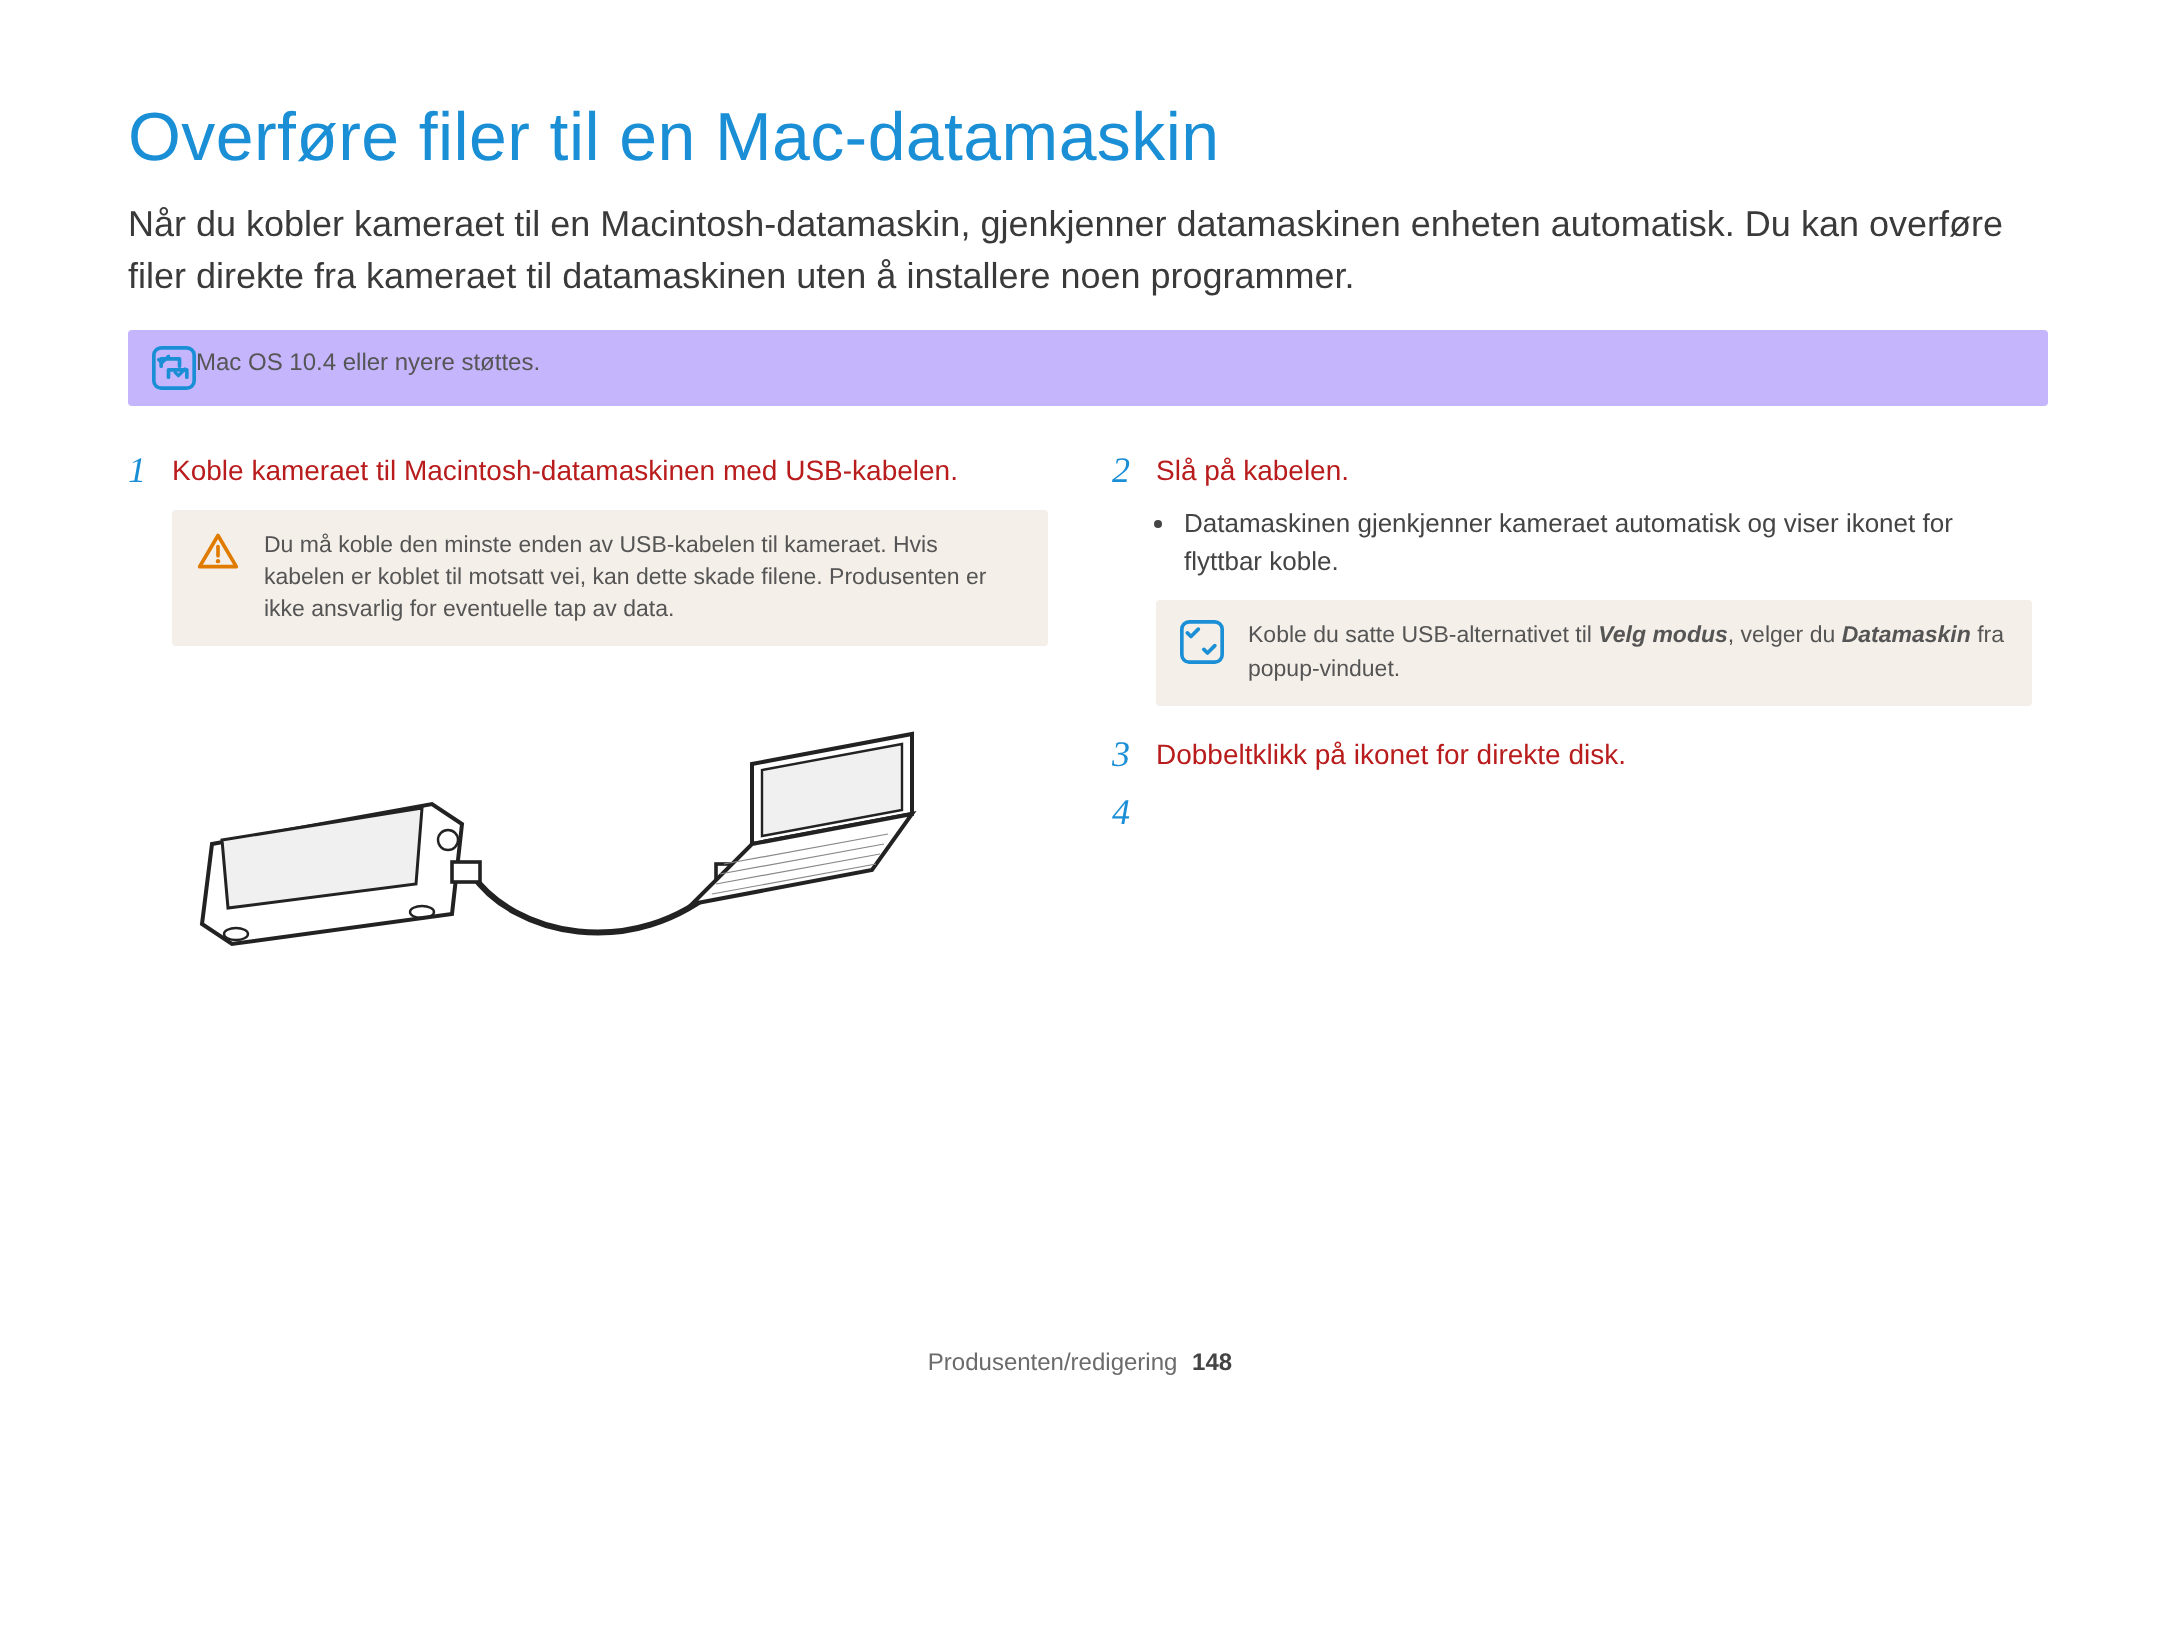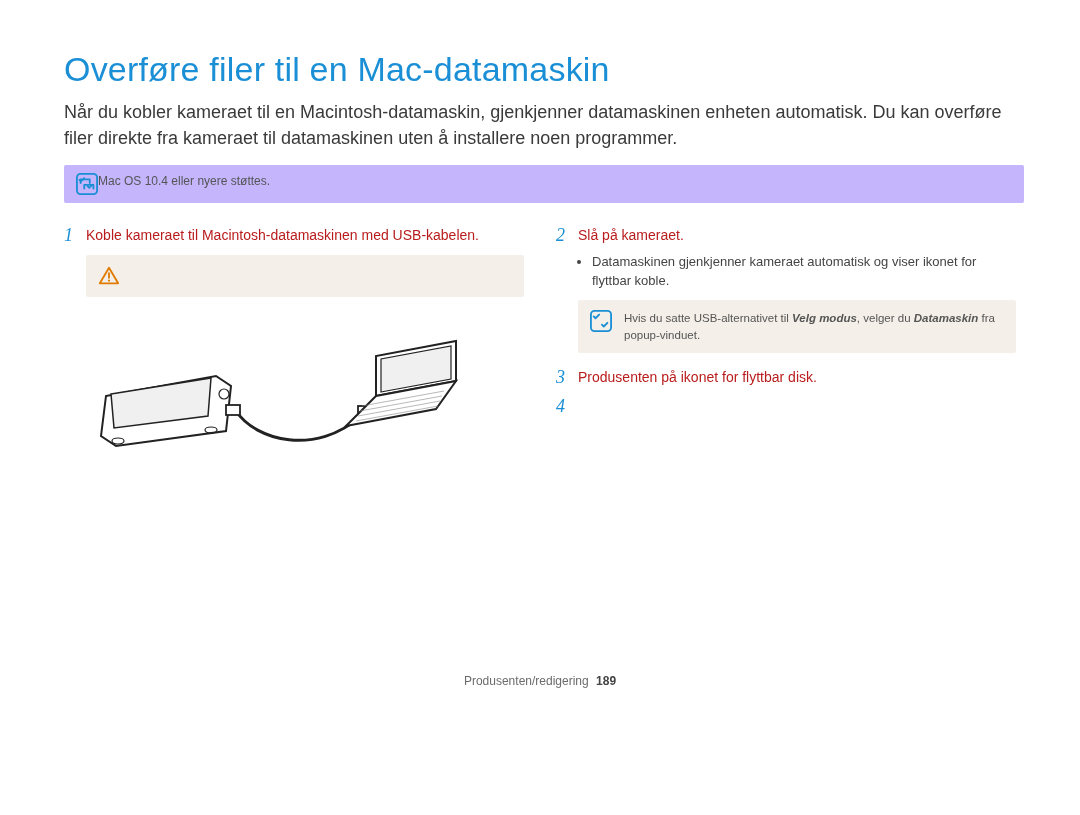--- a/index.html
+++ b/index.html
@@ -195,7 +195,7 @@
     <div class="col">
       <div class="step">
         <span class="step-num">2</span>
-        <span class="step-text">Slå på kameraet.</span>
+        <span class="step-text">Slå på kabelen.</span>
       </div>
       <ul class="bullet-list" style="margin-left:22px;">
         <li>Datamaskinen gjenkjenner kameraet automatisk og viser ikonet for flyttbar koble.</li>

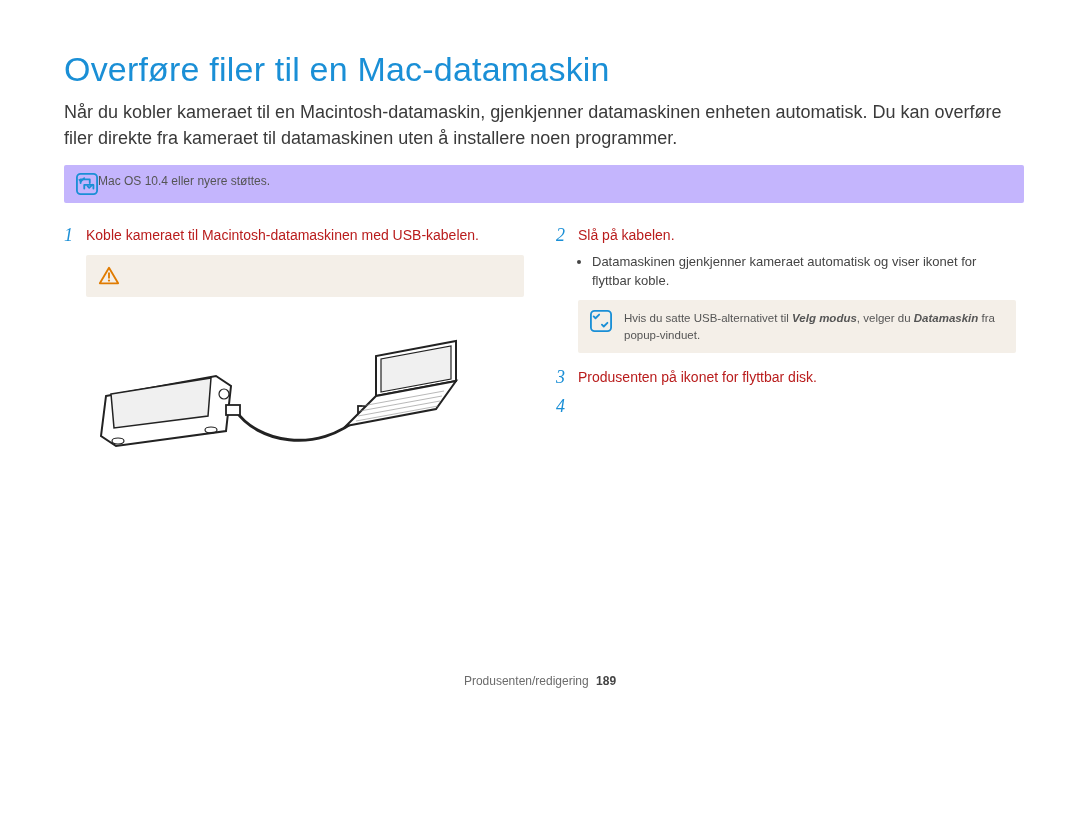--- a/index.html
+++ b/index.html
@@ -158,6 +158,7 @@
             <circle cx="12" cy="17" r="1.2" fill="#e07b00"></circle>
           </svg>
         </span>
+        <span class="note-text">Du må koble den minste enden av USB-kabelen til kameraet. Hvis kabelen er koblet til motsatt vei, kan dette skade filene. Produsenten er ikke ansvarlig for eventuelle tap av data.</span>
       </div>
 
       <div class="illustration">

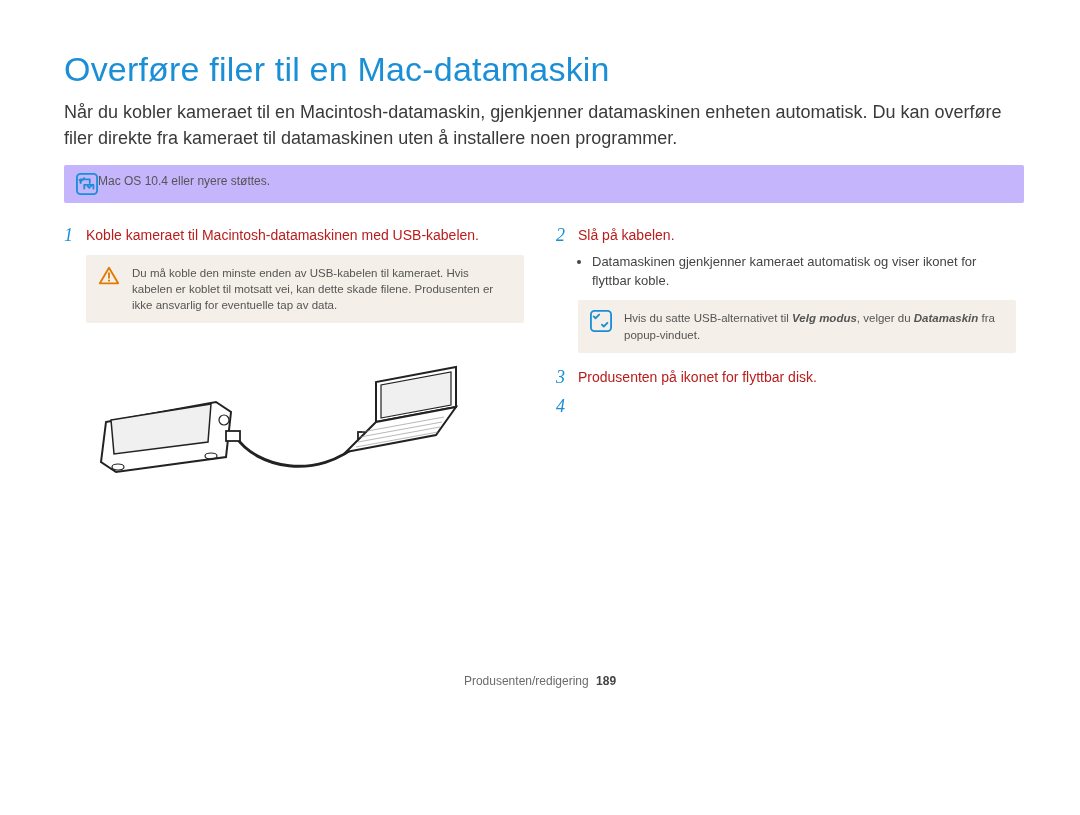--- a/index.html
+++ b/index.html
@@ -211,7 +211,7 @@
           </svg>
         </span>
         <span class="note-text">
-          <span>Hvis du satte USB-alternativet til </span><span class="bold">Velg modus</span><span>, velger du </span><span class="bold">Datamaskin</span><span> fra popup-vinduet.</span>
+          <span>Koble du satte USB-alternativet til </span><span class="bold">Velg modus</span><span>, velger du </span><span class="bold">Datamaskin</span><span> fra popup-vinduet.</span>
         </span>
       </div>
 

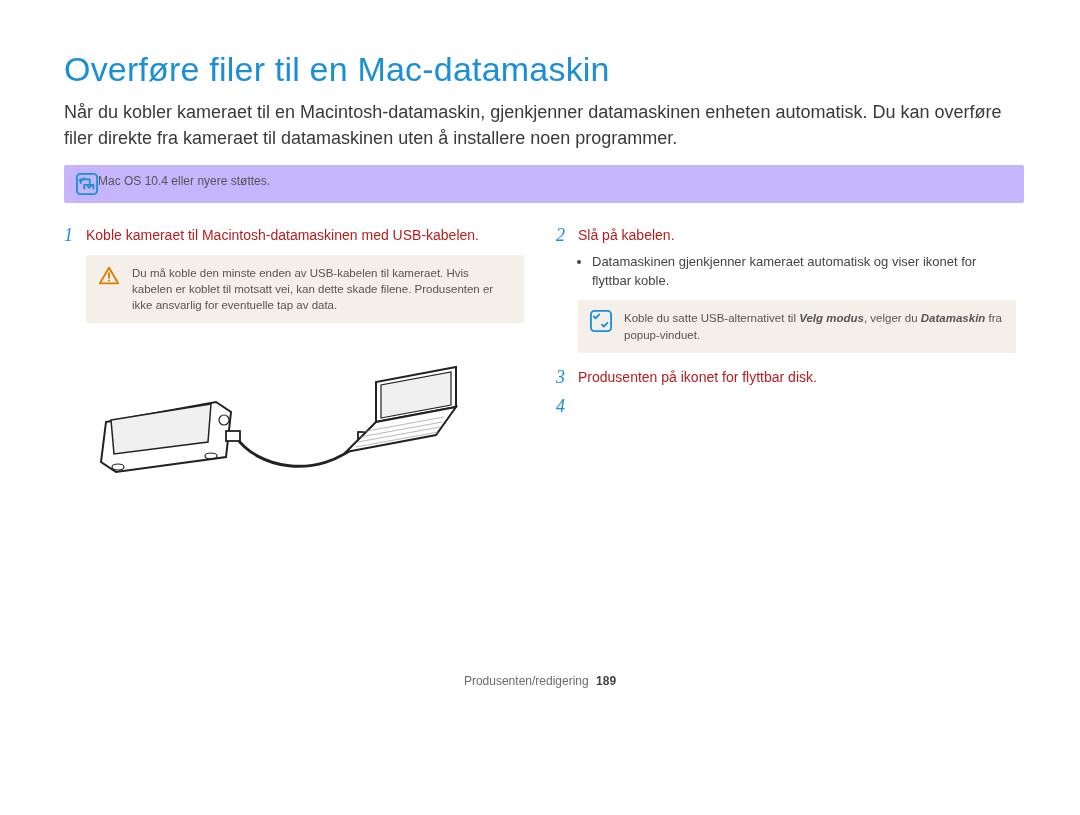--- a/index.html
+++ b/index.html
@@ -217,7 +217,7 @@
 
       <div class="step">
         <span class="step-num">3</span>
-        <span class="step-text">Produsenten på ikonet for flyttbar disk.</span>
+        <span class="step-text">Dobbeltklikk på ikonet for direkte disk.</span>
       </div>
 
       <div class="step" style="margin-top:8px;">

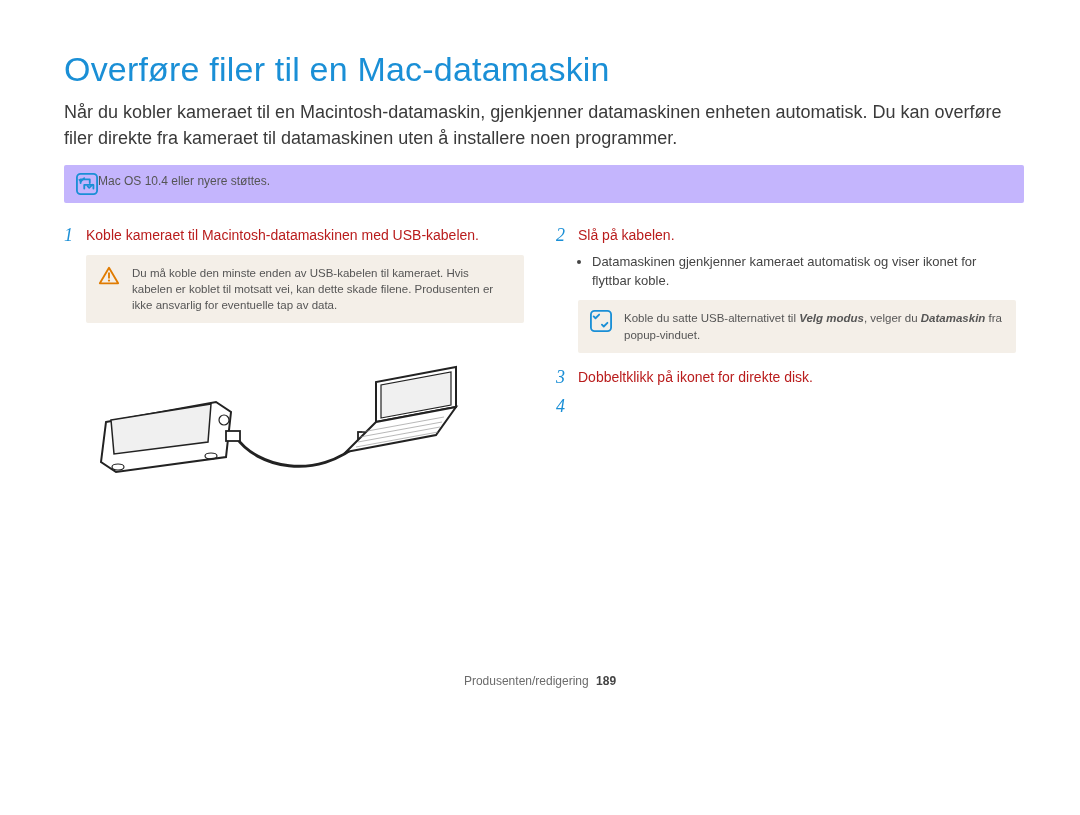--- a/index.html
+++ b/index.html
@@ -227,7 +227,7 @@
   </div>
 
   <div class="footer">
-    <span>Produsenten/redigering</span>&nbsp;<span class="pg">189</span>
+    <span>Produsenten/redigering</span>&nbsp;<span class="pg">148</span>
   </div>
 </div>
 

